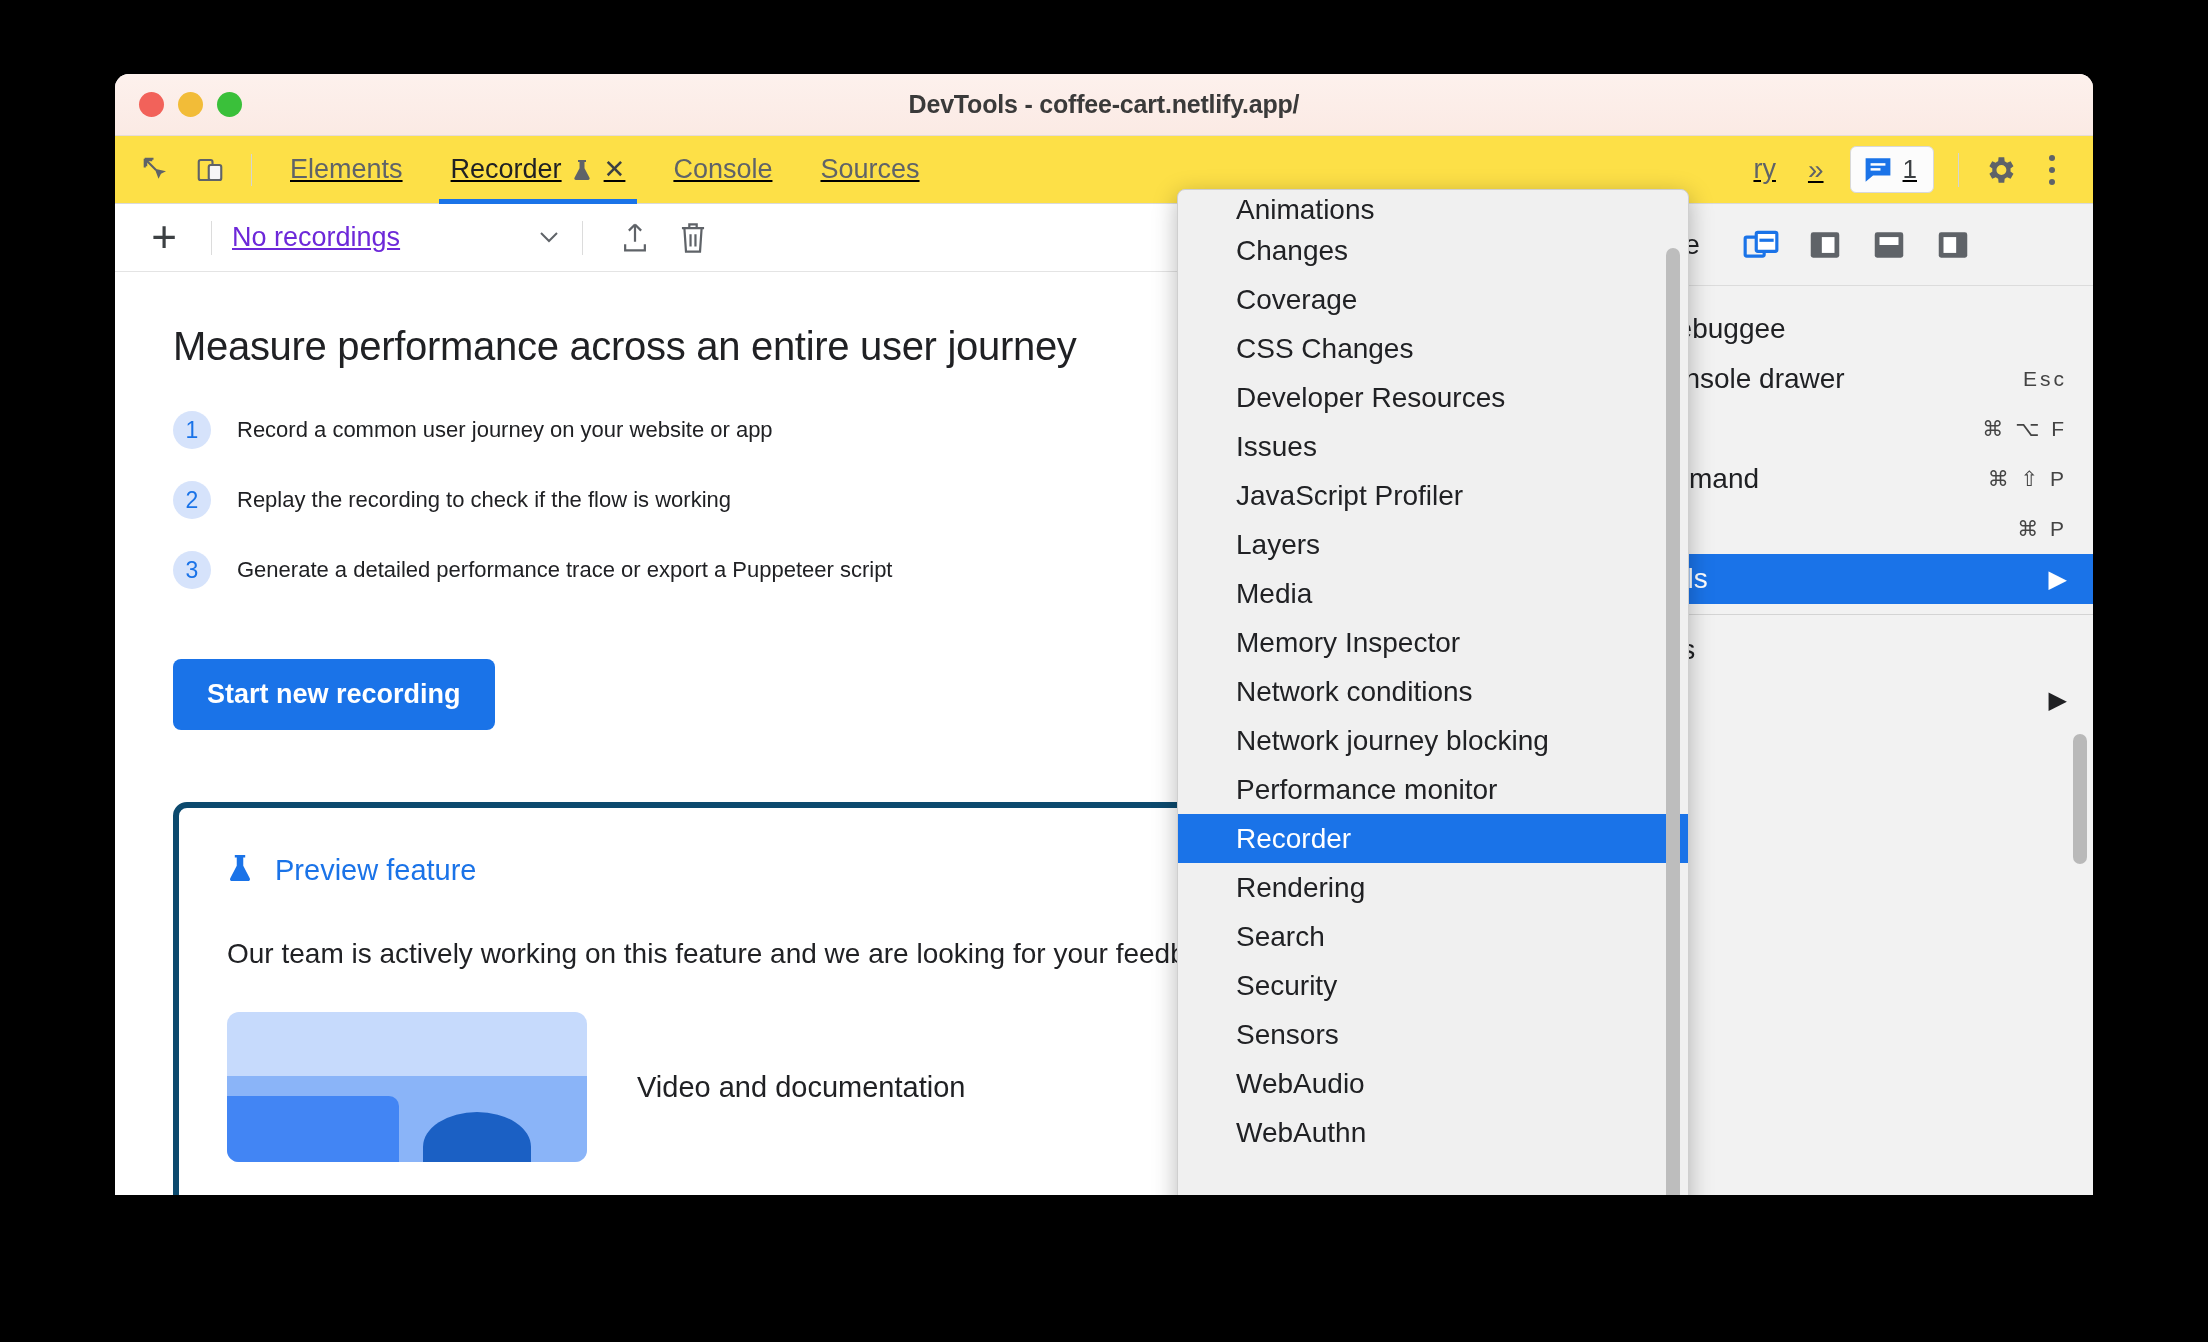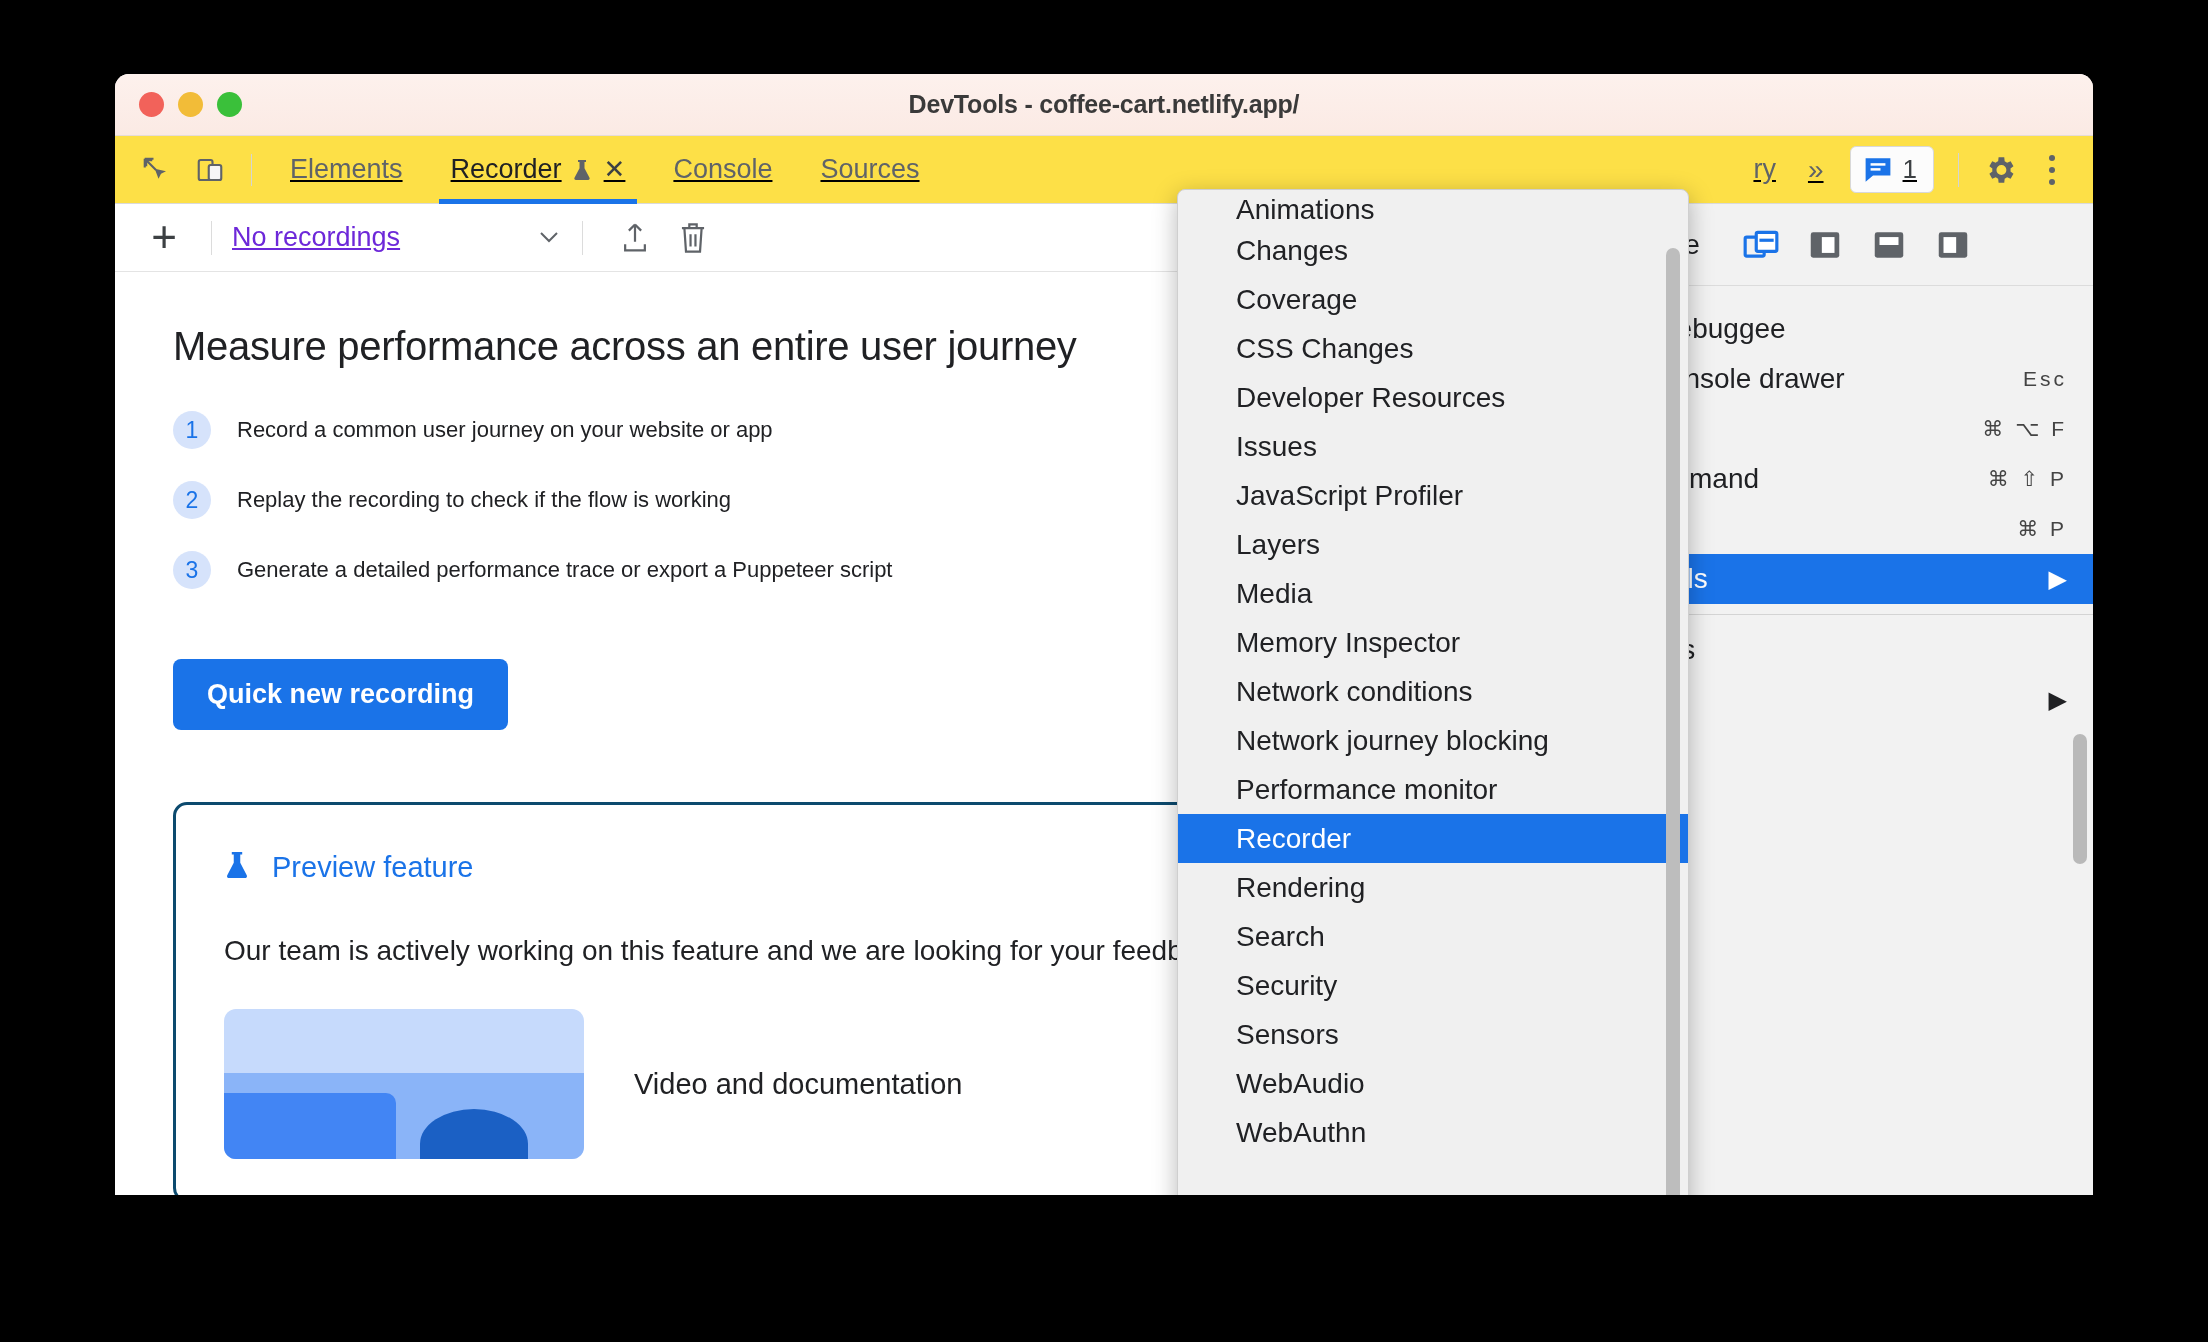--- a/index.html
+++ b/index.html
@@ -383,7 +383,7 @@
           </div>
         </div>
 
-        <button id="start-btn">Quick new recording</button>
+        <button id="start-btn">Start new recording</button>
 
         <div id="preview-card">
           <div id="preview-head">

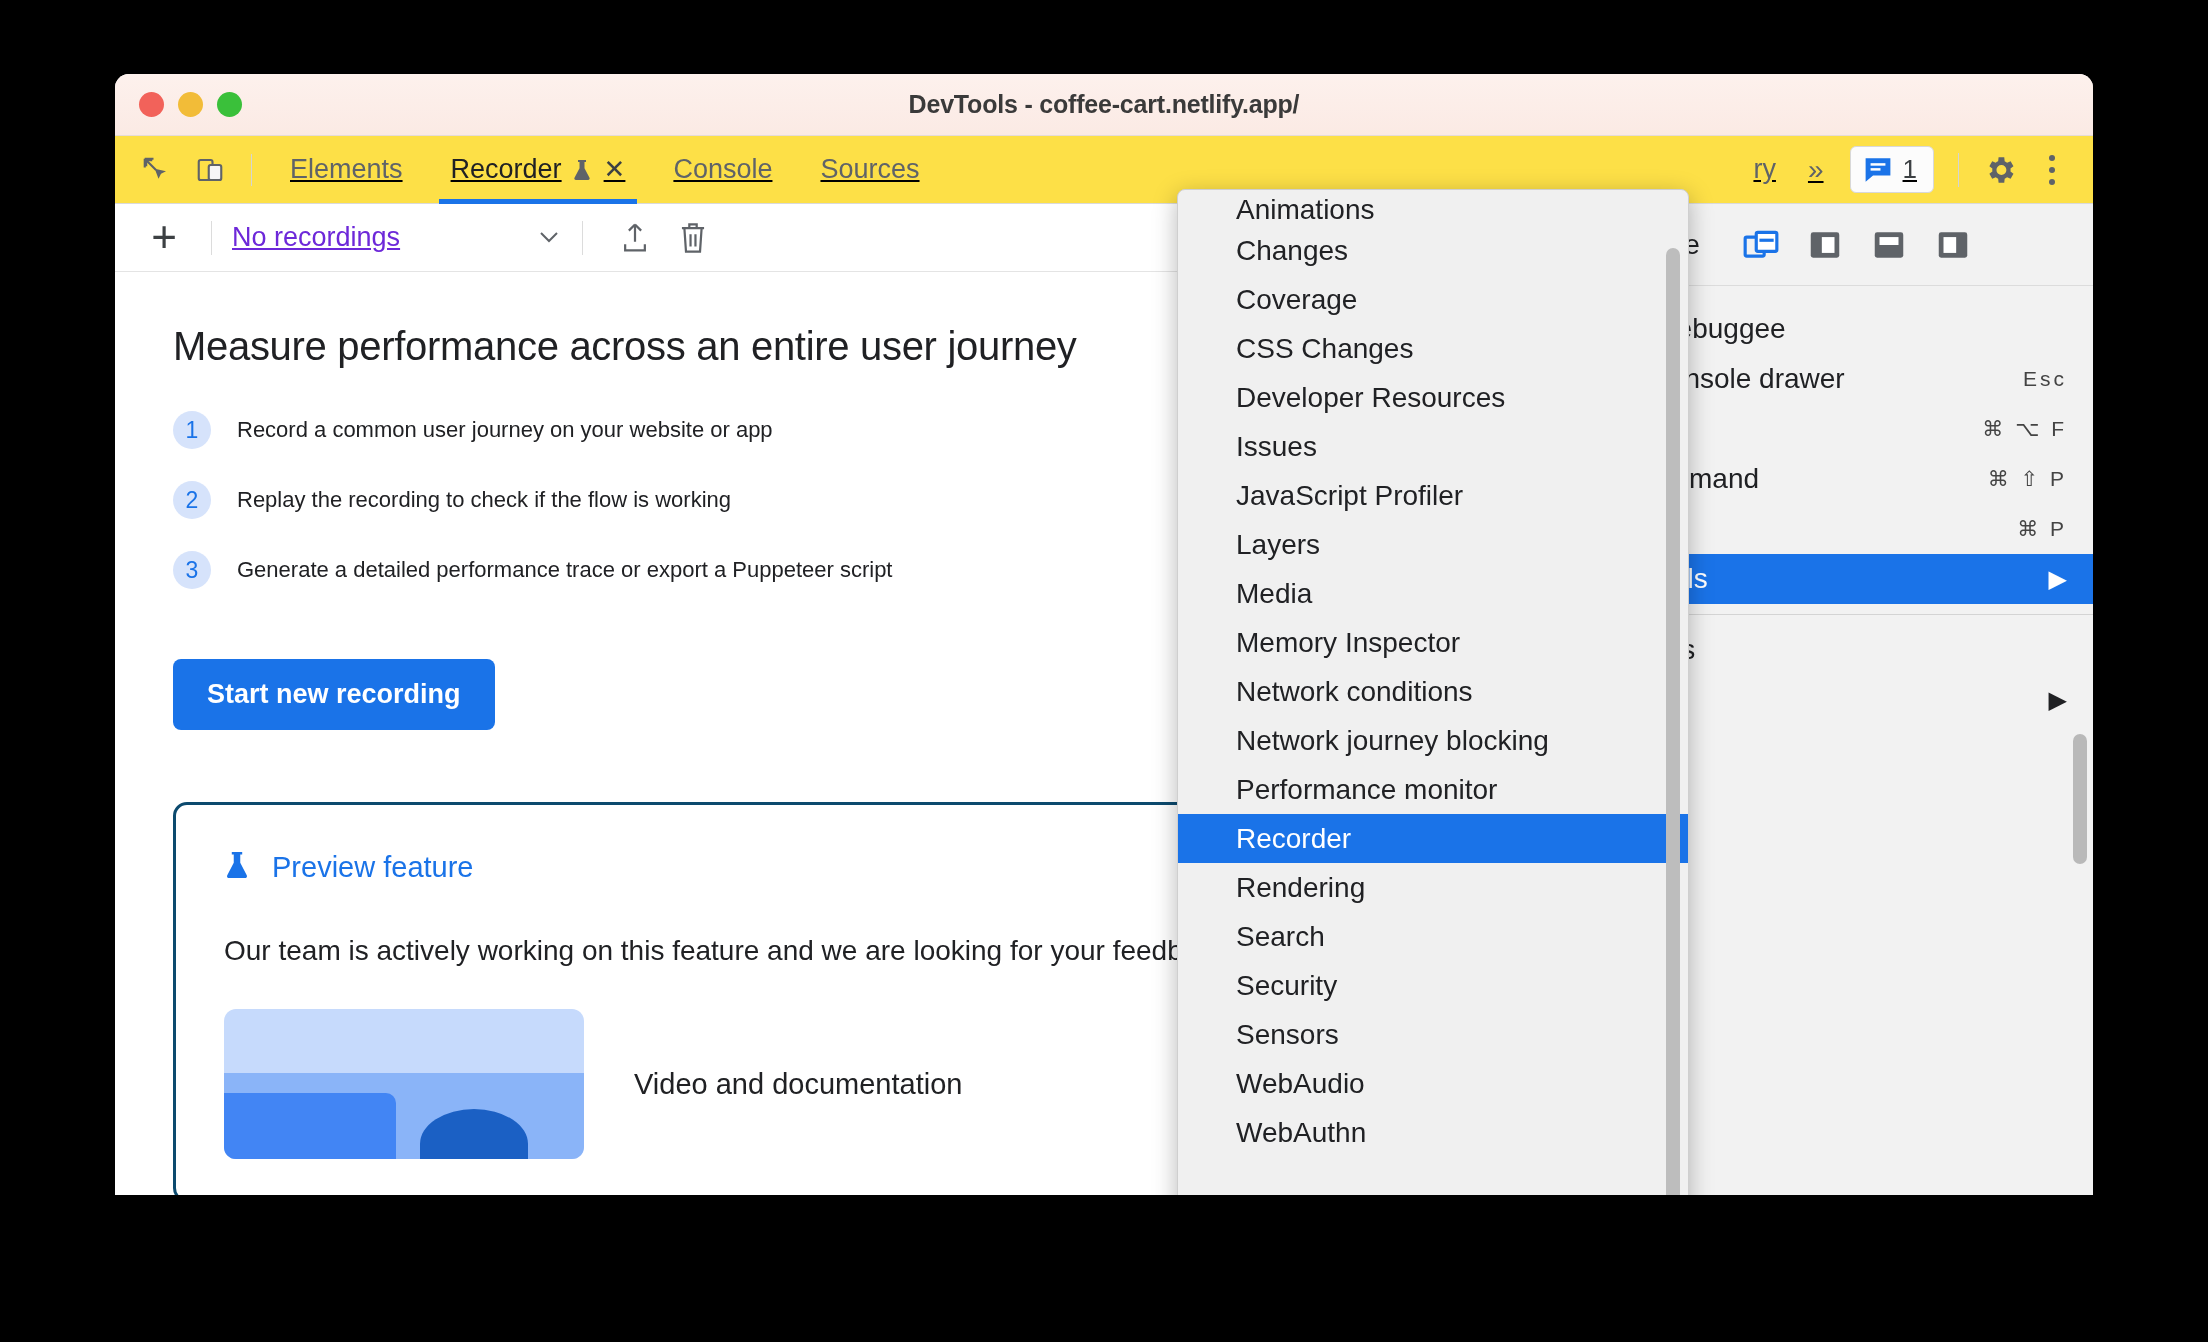--- a/index.html
+++ b/index.html
@@ -163,7 +163,7 @@
     margin-top: 72px;
     margin-right: 0;
     width: 1830px;
-    border: 3px solid #0c4a6e;
+    border: 6px solid #0c4a6e;
     border-radius: 14px;
     background: #ffffff;
     padding: 44px 48px 40px 48px;

